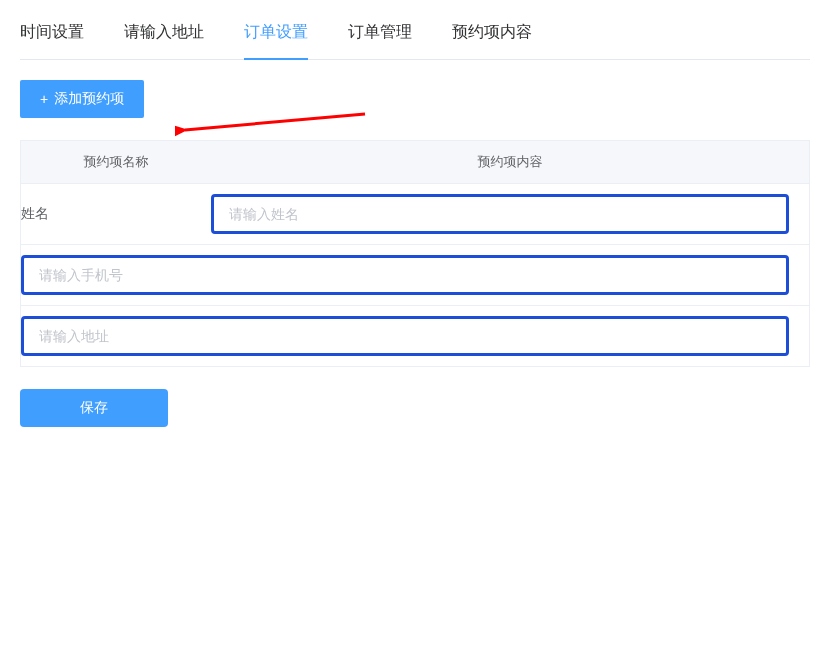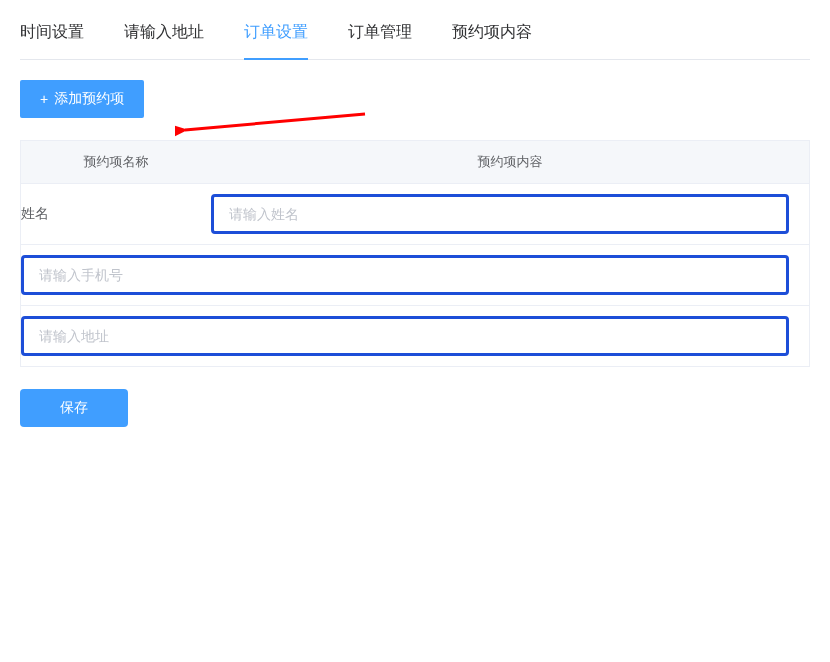--- a/index.html
+++ b/index.html
@@ -115,7 +115,7 @@
       color: #fff;
       border: none;
       border-radius: 4px;
-      padding: 10px 40px;
+      padding: 10px 60px;
       font-size: 14px;
       cursor: pointer;
       margin-top: 22px;

